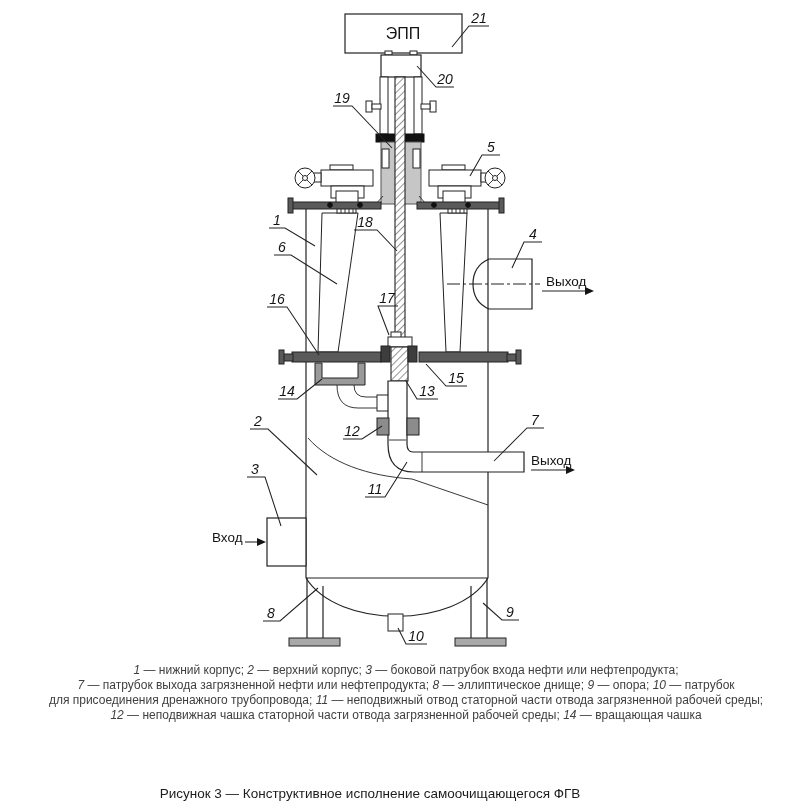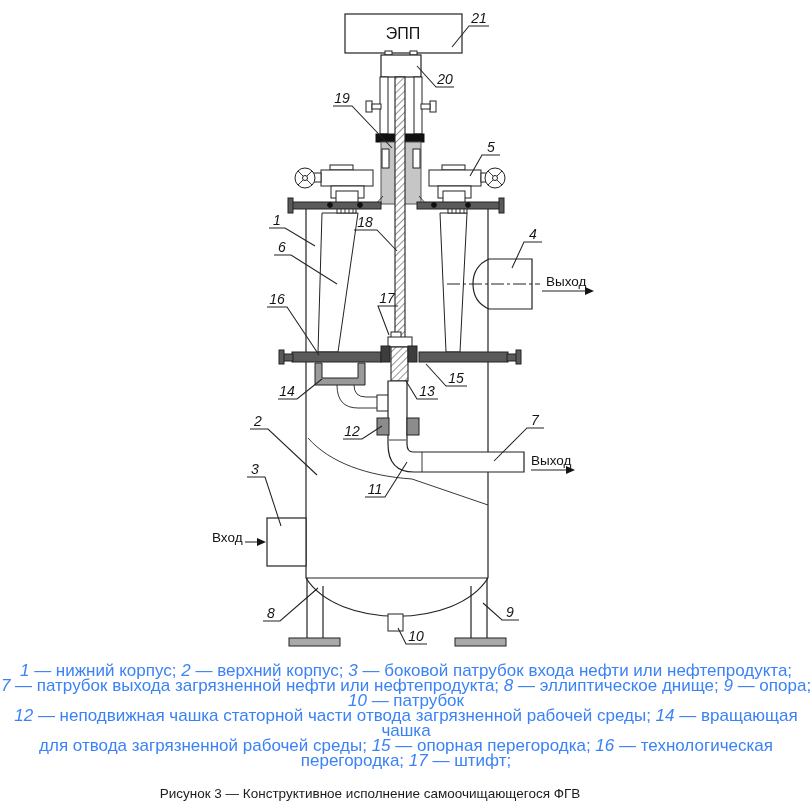--- a/index.html
+++ b/index.html
@@ -25,7 +25,7 @@
   .dashdot{stroke:#222;stroke-width:1;fill:none;stroke-dasharray:13 3 3 3;}
   
   .legend{position:absolute;top:663px;left:0;width:812px;text-align:center;
-          font-size:17px;line-height:15px;color:#3b82f6;}
+          font-size:12px;line-height:15px;color:#404040;}
   .legend i{font-style:italic;}
   .caption{position:absolute;top:786px;left:0;width:740px;text-align:center;
            font-size:13.5px;color:#1c1c1c;}

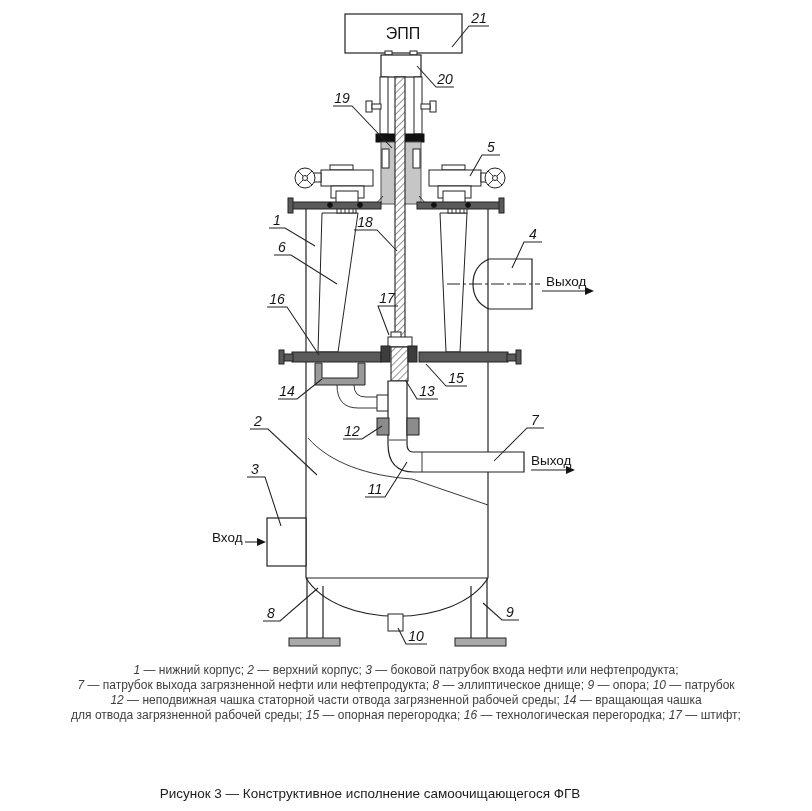--- a/index.html
+++ b/index.html
@@ -285,6 +285,7 @@
 <div class="legend">
   <div><i>1</i> — нижний корпус; <i>2</i> — верхний корпус; <i>3</i> — боковой патрубок входа нефти или нефтепродукта;</div>
   <div><i>7</i> — патрубок выхода загрязненной нефти или нефтепродукта; <i>8</i> — эллиптическое днище; <i>9</i> — опора; <i>10</i> — патрубок</div>
+  <div>для присоединения дренажного трубопровода; <i>11</i> — неподвижный отвод статорной части отвода загрязненной рабочей среды;</div>
   <div><i>12</i> — неподвижная чашка статорной части отвода загрязненной рабочей среды; <i>14</i> — вращающая чашка</div>
   <div>для отвода загрязненной рабочей среды; <i>15</i> — опорная перегородка; <i>16</i> — технологическая перегородка; <i>17</i> — штифт;</div>
 </div>

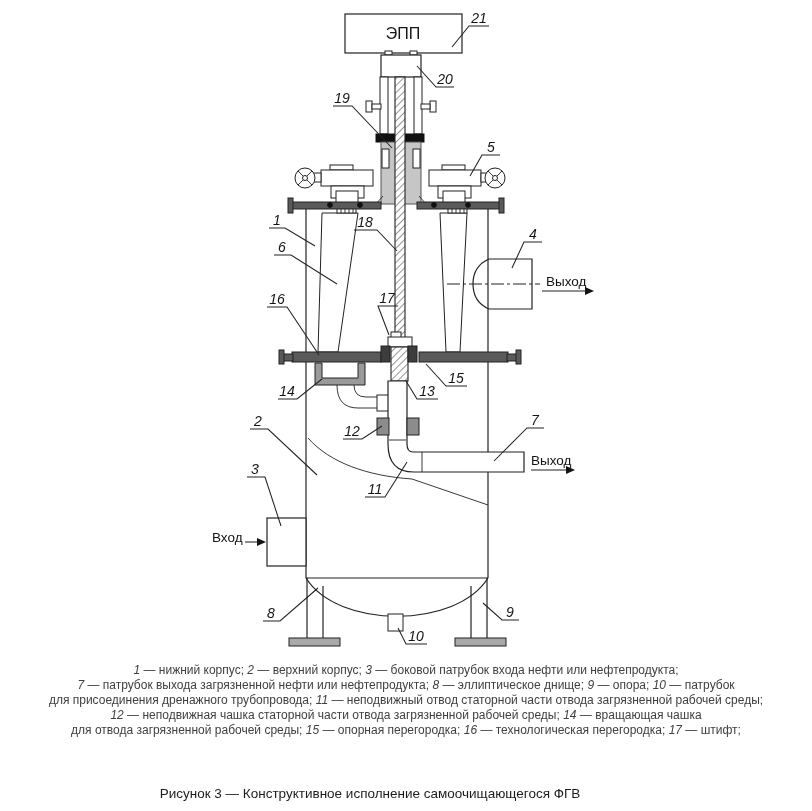--- a/index.html
+++ b/index.html
@@ -287,7 +287,6 @@
   <div><i>7</i> — патрубок выхода загрязненной нефти или нефтепродукта; <i>8</i> — эллиптическое днище; <i>9</i> — опора; <i>10</i> — патрубок</div>
   <div>для присоединения дренажного трубопровода; <i>11</i> — неподвижный отвод статорной части отвода загрязненной рабочей среды;</div>
   <div><i>12</i> — неподвижная чашка статорной части отвода загрязненной рабочей среды; <i>14</i> — вращающая чашка</div>
-  <div>для отвода загрязненной рабочей среды; <i>15</i> — опорная перегородка; <i>16</i> — технологическая перегородка; <i>17</i> — штифт;</div>
 </div>
 
 <div class="caption">Рисунок 3 — Конструктивное исполнение самоочищающегося ФГВ</div>

